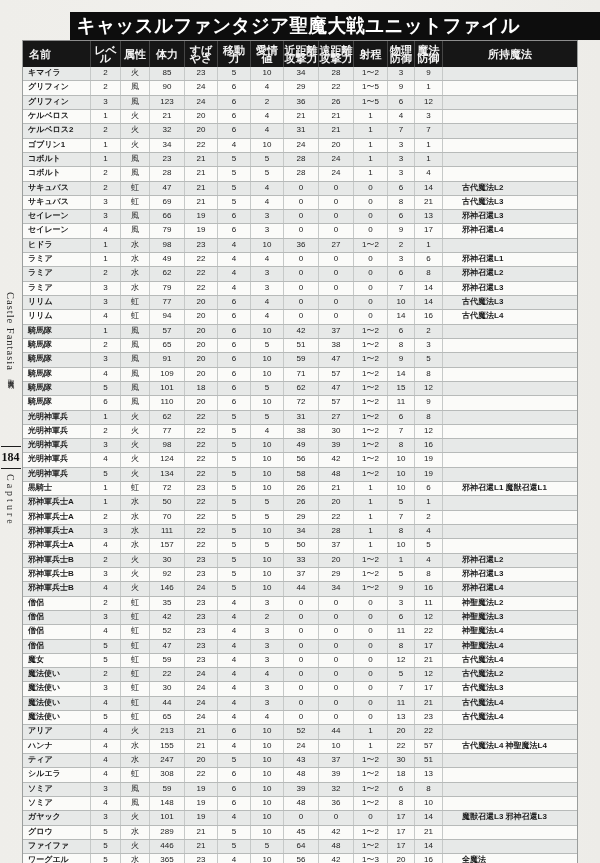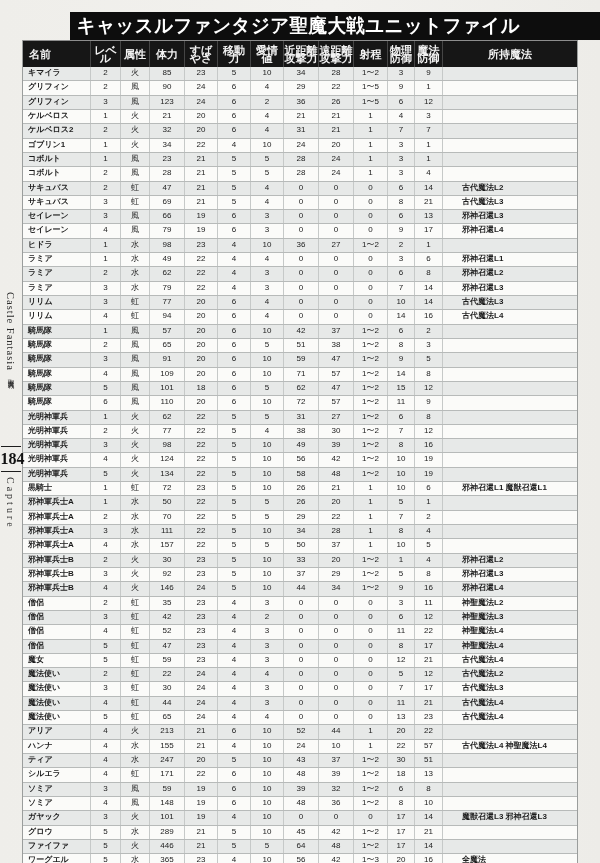--- a/index.html
+++ b/index.html
@@ -73,7 +73,7 @@
     margin-top:4px;width:20px;text-align:center;
     border-top:1.5px solid #1d1d1d;border-bottom:1.5px solid #1d1d1d;
     font-family:"Liberation Serif","DejaVu Serif",serif;
-    font-size:16px;font-weight:bold;color:#111;padding:3px 0;
+    font-size:12px;font-weight:bold;color:#111;padding:3px 0;
   }
   .capture{
     margin-top:5px;writing-mode:vertical-rl;text-orientation:mixed;

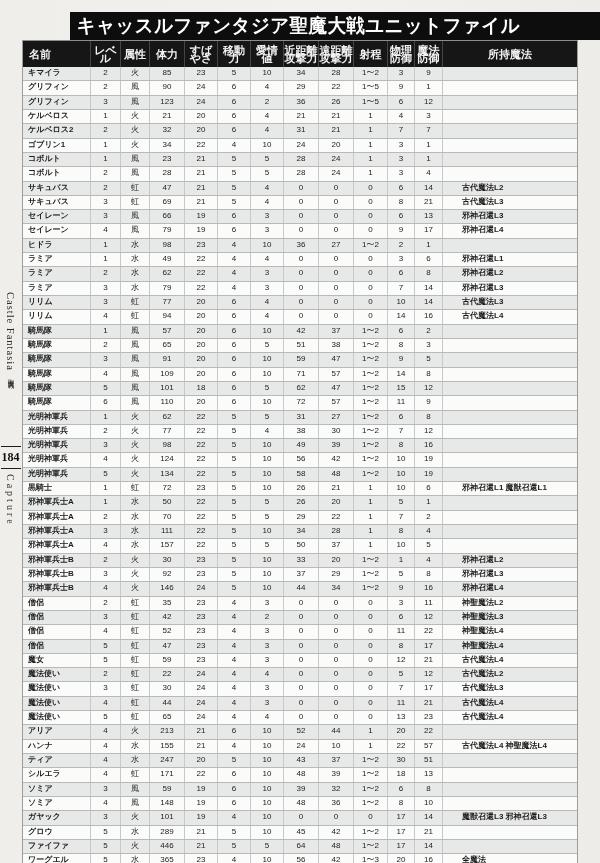--- a/index.html
+++ b/index.html
@@ -848,7 +848,7 @@
           <div class="cell name">シルエラ</div>
           <div class="cell num">4</div>
           <div class="cell num">虹</div>
-          <div class="cell num">171</div>
+          <div class="cell num">308</div>
           <div class="cell num">22</div>
           <div class="cell num">6</div>
           <div class="cell num">10</div>

